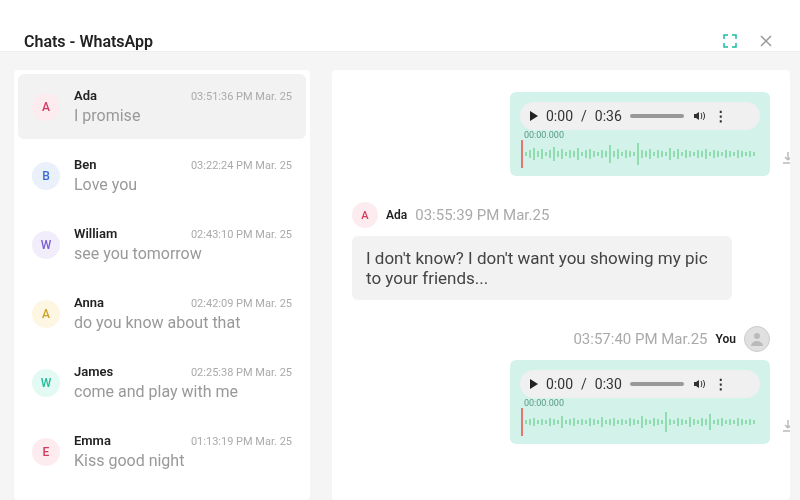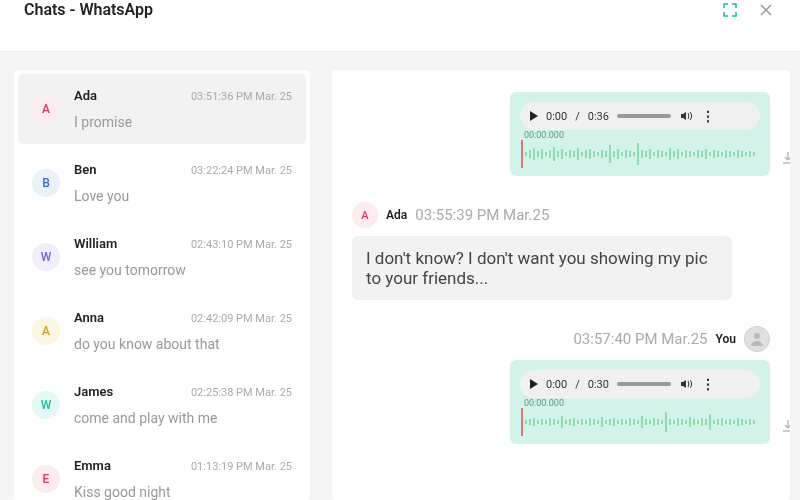--- a/index.html
+++ b/index.html
@@ -5,7 +5,7 @@
 *{box-sizing:border-box;margin:0;padding:0;font-family:-apple-system,BlinkMacSystemFont,'Segoe UI',Roboto,sans-serif}
 body{background:#f5f5f5;width:800px;height:500px;overflow:hidden}
 .app{display:flex;flex-direction:column;height:100%}
-.header{background:#fff;height:52px;display:flex;align-items:flex-start;justify-content:space-between;padding:0 24px;border-bottom:1px solid #eee}
+.header{background:#fff;height:52px;display:flex;align-items:flex-end;justify-content:space-between;padding:0 24px;border-bottom:1px solid #eee}
 .header-title{font-size:16px;font-weight:600;color:#222}
 .header-actions{display:flex;align-items:center;gap:16px}
 .icon-btn{width:20px;height:20px;display:flex;align-items:center;justify-content:center;cursor:pointer;color:#999}

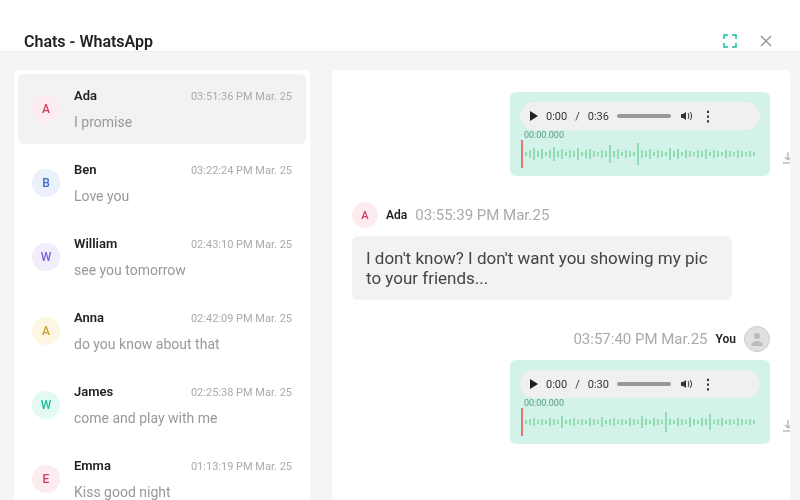--- a/index.html
+++ b/index.html
@@ -25,7 +25,7 @@
 .chat-row{display:flex;justify-content:space-between;align-items:baseline;gap:8px}
 .chat-name{font-size:13px;font-weight:600;color:#222}
 .chat-time{font-size:11px;color:#aaa;white-space:nowrap}
-.chat-preview{font-size:14px;color:#999;margin-top:11px;white-space:nowrap;overflow:hidden;text-overflow:ellipsis}
+.chat-preview{font-size:16px;color:#999;margin-top:3px;white-space:nowrap;overflow:hidden;text-overflow:ellipsis}
 .content{flex:1;background:#fff;border-radius:4px;padding:22px 20px;overflow-y:auto;display:flex;flex-direction:column;gap:26px}
 .msg-row{display:flex;align-items:flex-start;gap:10px}
 .msg-row.out{justify-content:flex-end}

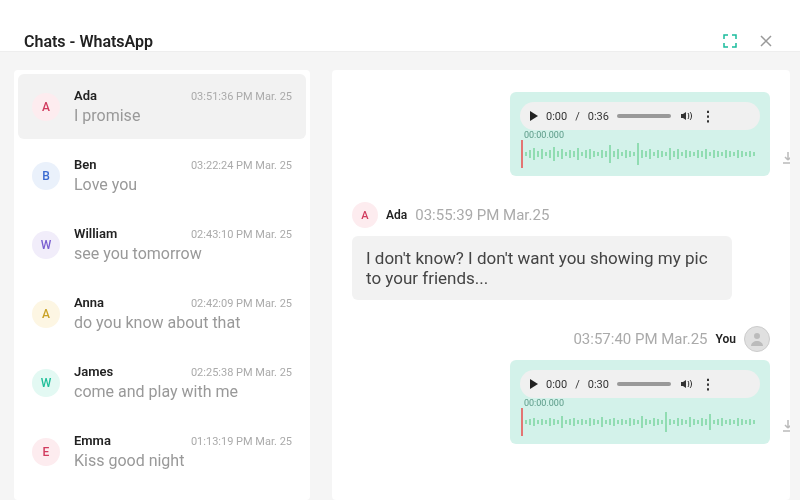--- a/index.html
+++ b/index.html
@@ -39,7 +39,7 @@
 .voice-card{background:#d3f2ea;border-radius:6px;padding:10px 10px 8px;width:260px;position:relative}
 .voice-top{display:flex;align-items:center;gap:8px;background:#f0f0f0;border-radius:20px;padding:6px 10px;font-size:11px;color:#333}
 .play-btn{width:0;height:0;border-left:8px solid #222;border-top:5px solid transparent;border-bottom:5px solid transparent;cursor:pointer}
-.vt{font-size:11px}
+.vt{font-size:14px}
 .prog{width:54px;height:4px;background:#999;border-radius:2px}
 .vol{display:flex;align-items:center}
 .dots{font-size:14px;font-weight:bold;cursor:pointer;letter-spacing:-1px}

